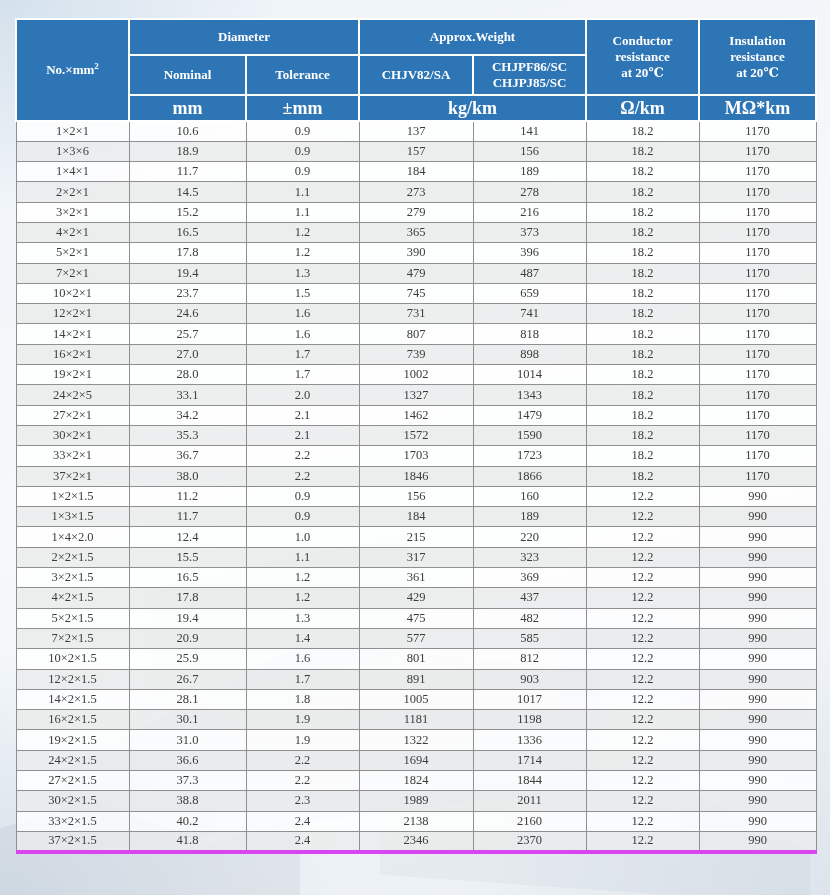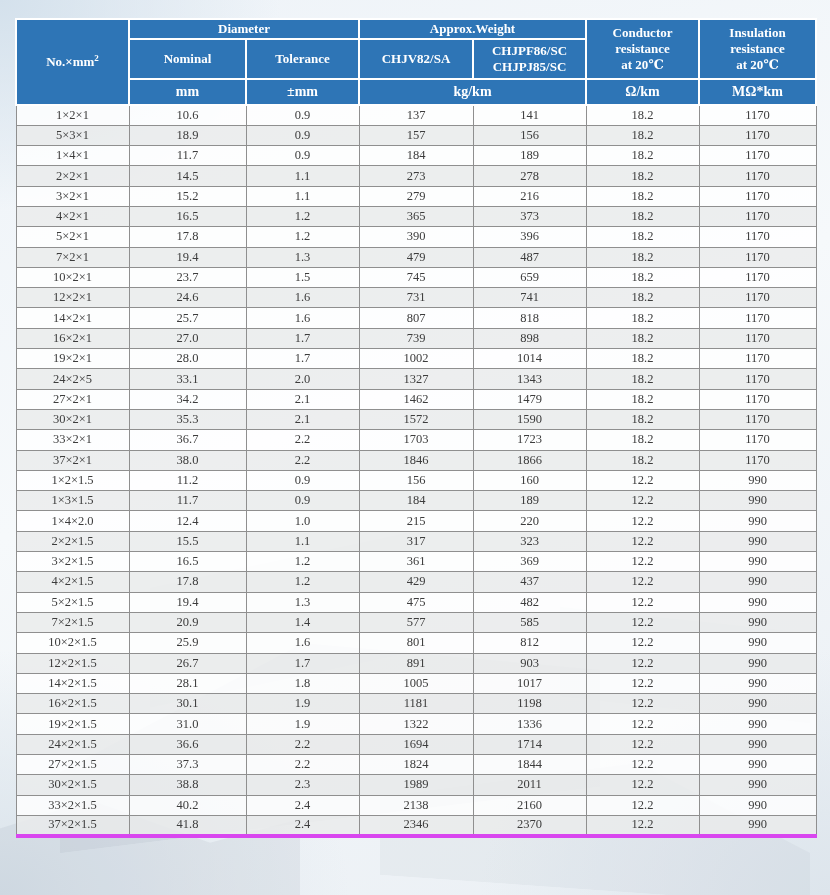--- a/index.html
+++ b/index.html
@@ -52,7 +52,7 @@
     white-space:pre-line;
     line-height:1.25;
   }
-  thead tr.group-row th{height:20px;}
+  thead tr.group-row th{height:36px;}
   thead tr.name-row th{height:40px;}
   thead tr.unit-row th{height:26px;font-size:14px;}
   thead th sup{font-size:9px;vertical-align:super;}

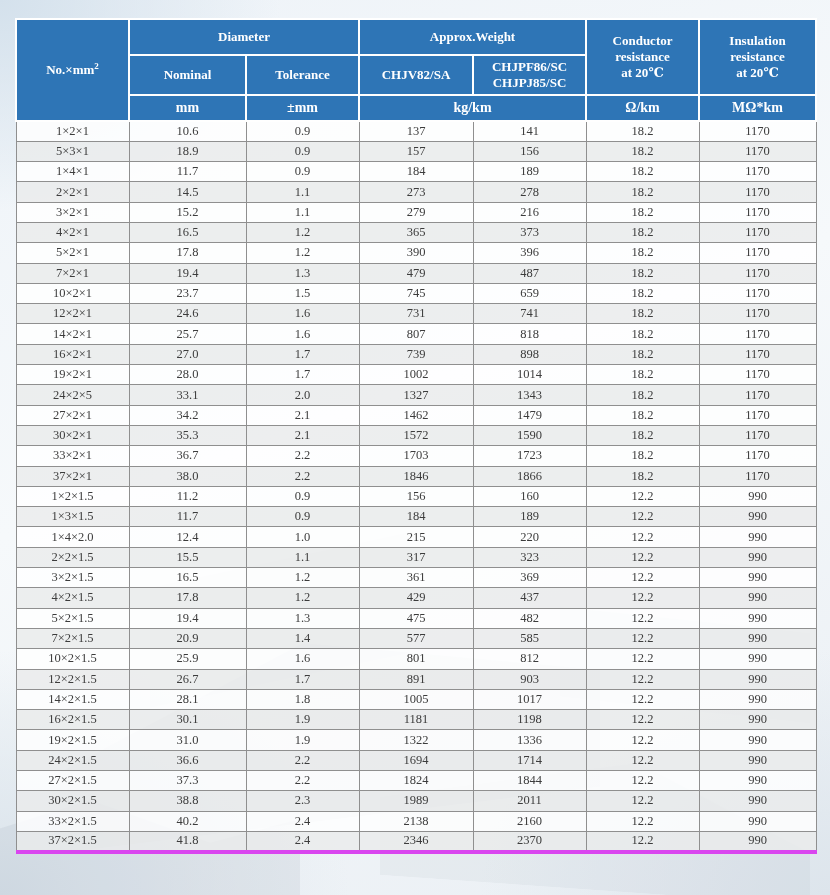--- a/index.html
+++ b/index.html
@@ -54,7 +54,7 @@
   }
   thead tr.group-row th{height:36px;}
   thead tr.name-row th{height:40px;}
-  thead tr.unit-row th{height:26px;font-size:14px;}
+  thead tr.unit-row th{height:26px;font-size:18px;}
   thead th sup{font-size:9px;vertical-align:super;}
 
   tbody td{

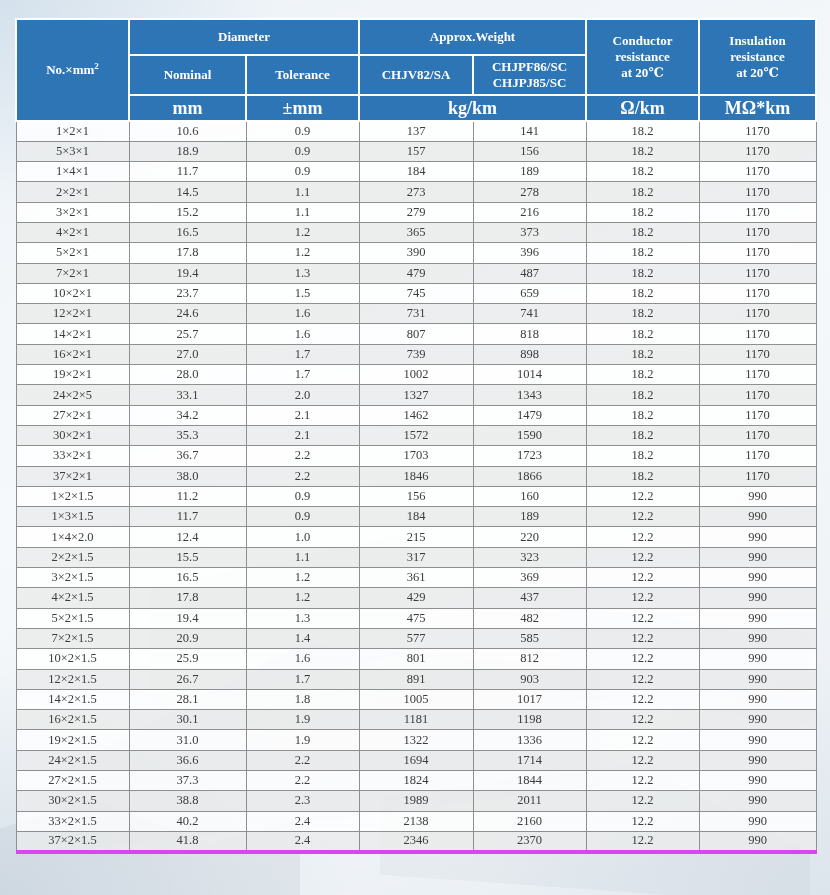--- a/index.html
+++ b/index.html
@@ -131,7 +131,7 @@
           <td>1170</td>
         </tr>
         <tr class="alt">
-          <td>5×3×1</td>
+          <td>1×3×6</td>
           <td>18.9</td>
           <td>0.9</td>
           <td>157</td>

